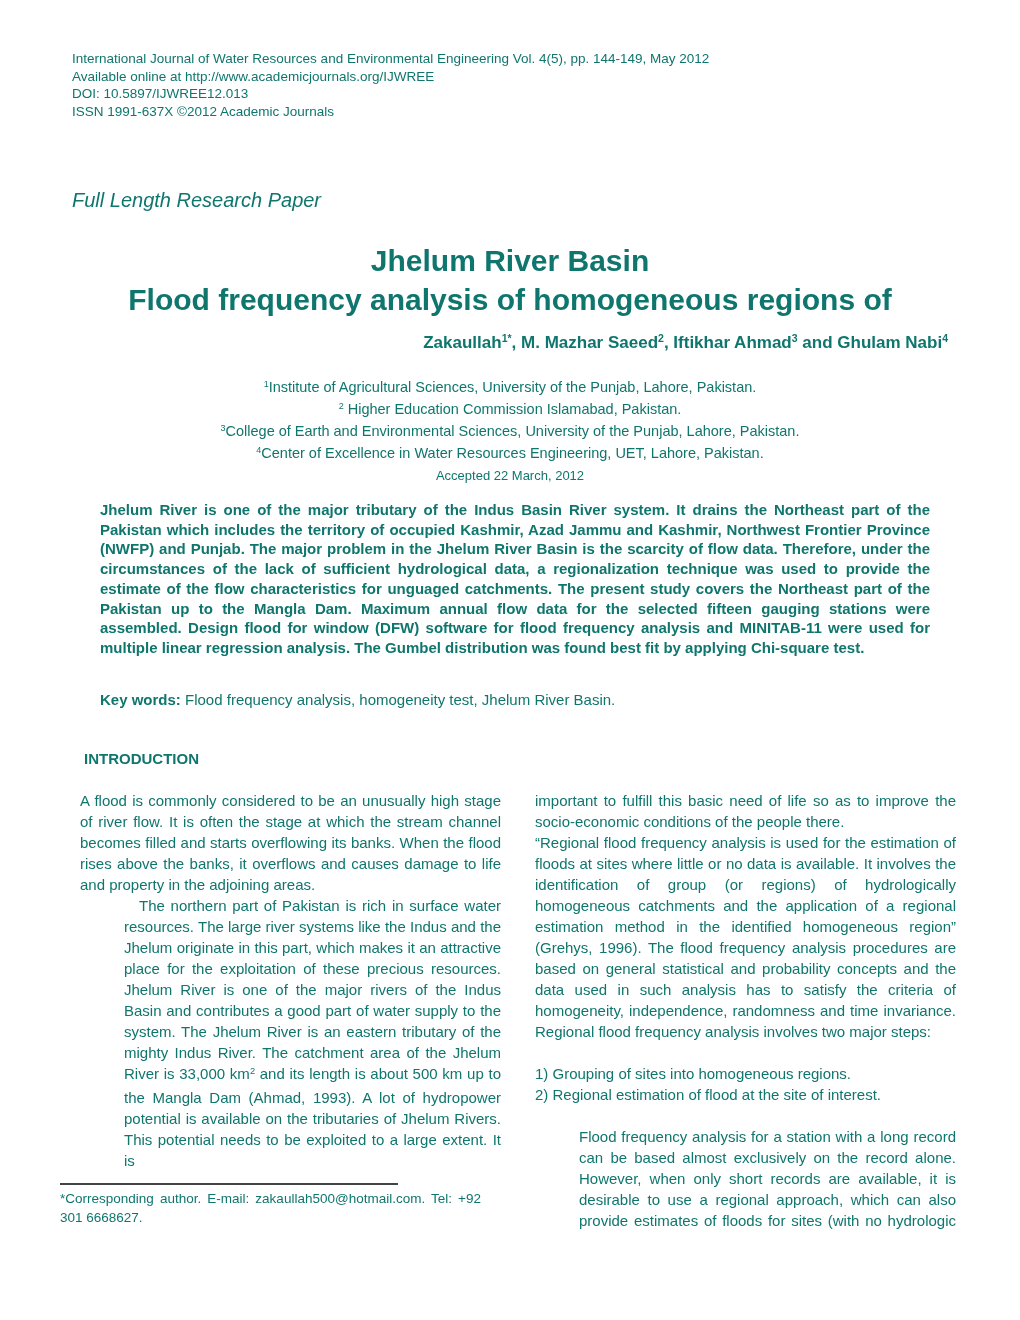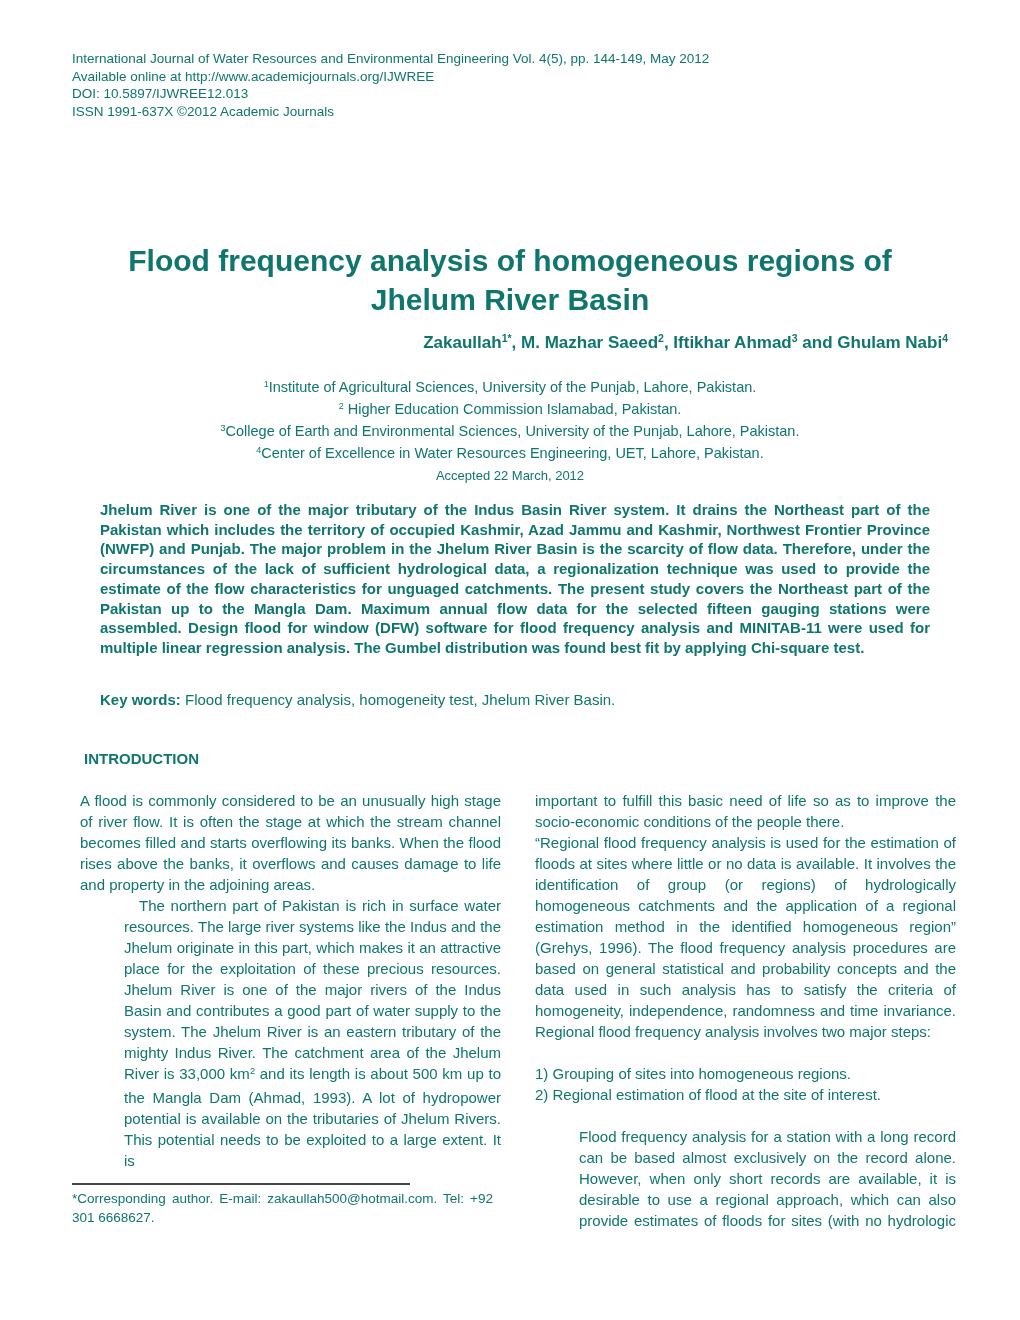--- a/index.html
+++ b/index.html
@@ -158,6 +158,7 @@
     <div>ISSN 1991-637X ©2012 Academic Journals</div>
   </header>
 
+  <div class="type-label">Full Length Research Paper</div>
 
   <h1 class="title">
       <span class="tline">Flood frequency analysis of homogeneous regions of</span>

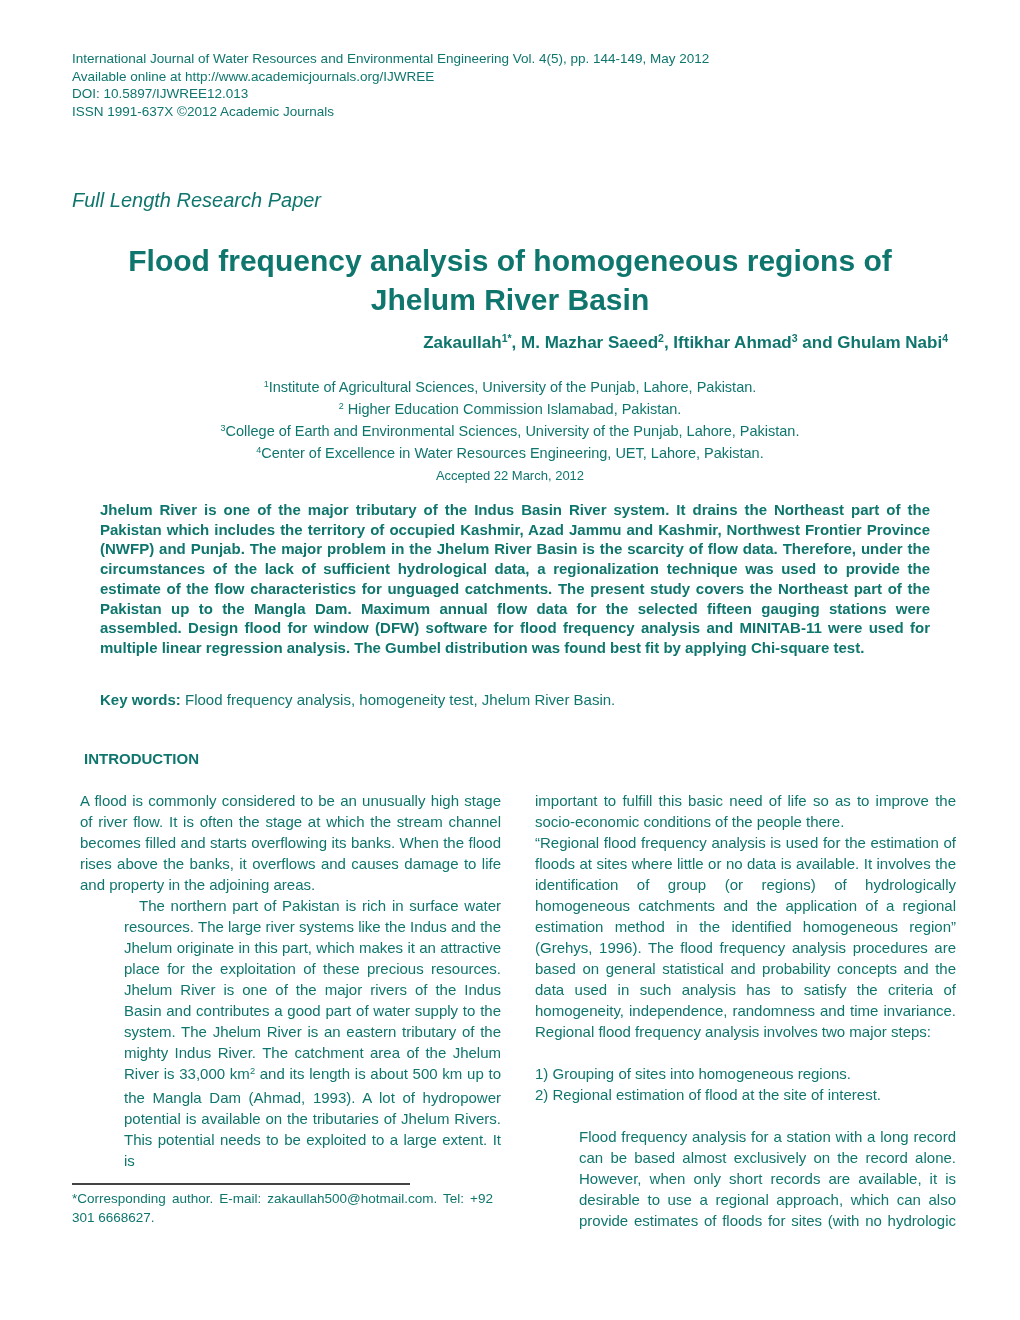--- a/index.html
+++ b/index.html
@@ -161,8 +161,8 @@
   <div class="type-label">Full Length Research Paper</div>
 
   <h1 class="title">
+      <span class="tline">Jhelum River Basin</span>
       <span class="tline">Flood frequency analysis of homogeneous regions of</span>
-      <span class="tline">Jhelum River Basin</span>
     </h1>
 
   <div class="authors"><span>Zakaullah</span><sup>1*</sup><span>, M. Mazhar Saeed</span><sup>2</sup><span>, Iftikhar Ahmad</span><sup>3</sup><span> and Ghulam Nabi</span><sup>4</sup></div>

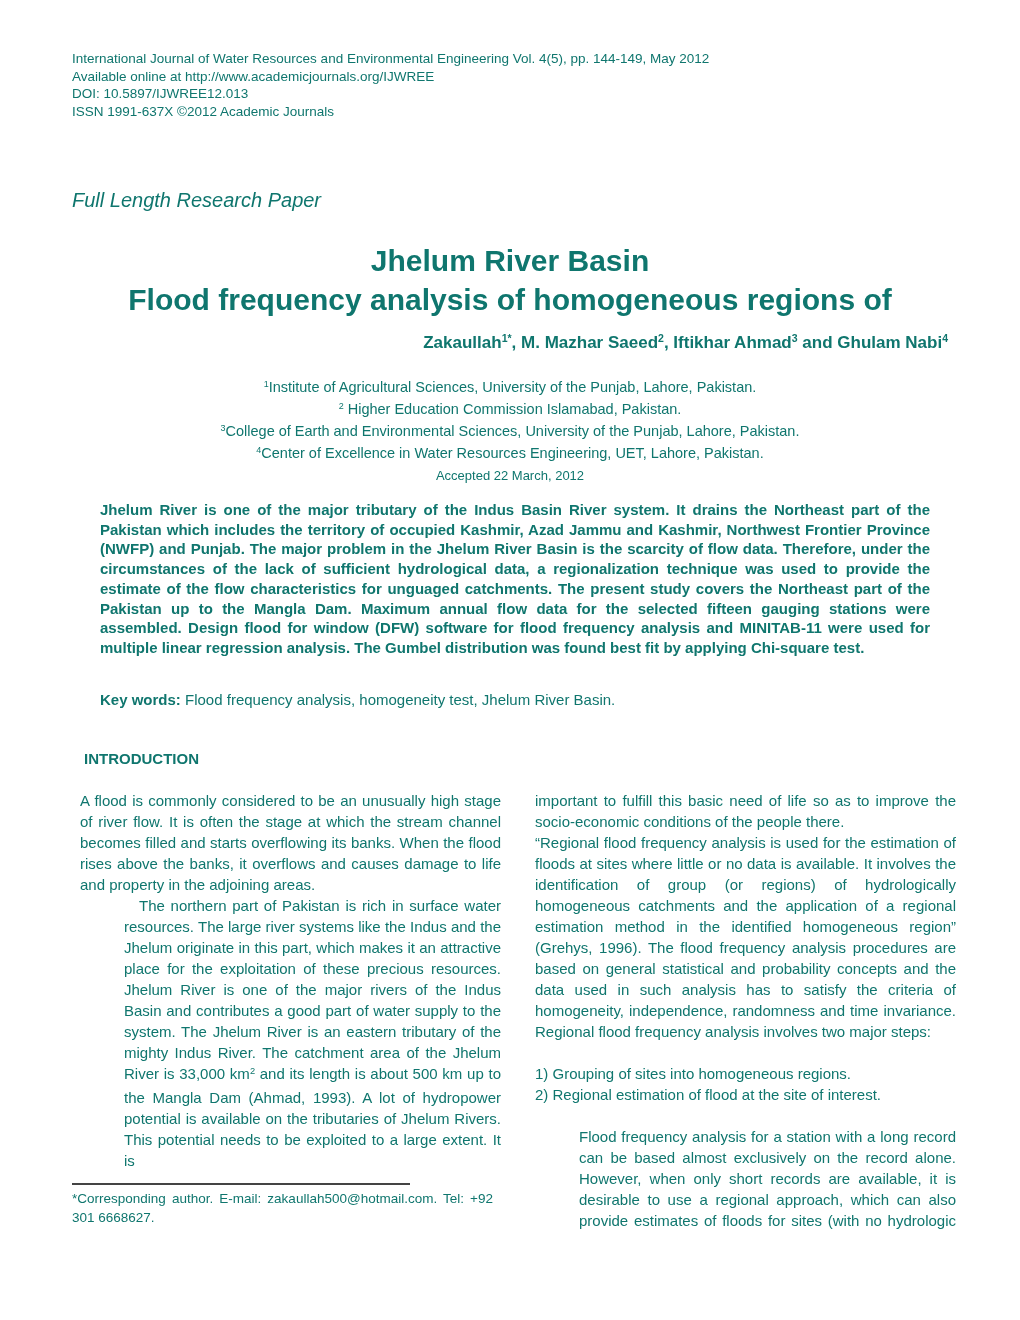--- a/index.html
+++ b/index.html
@@ -131,7 +131,7 @@
   .footnote {
     position: absolute;
     top: 1183px;
-    left: 72px;
+    left: 60px;
     width: 421px;
   }
   .footnote-rule {

